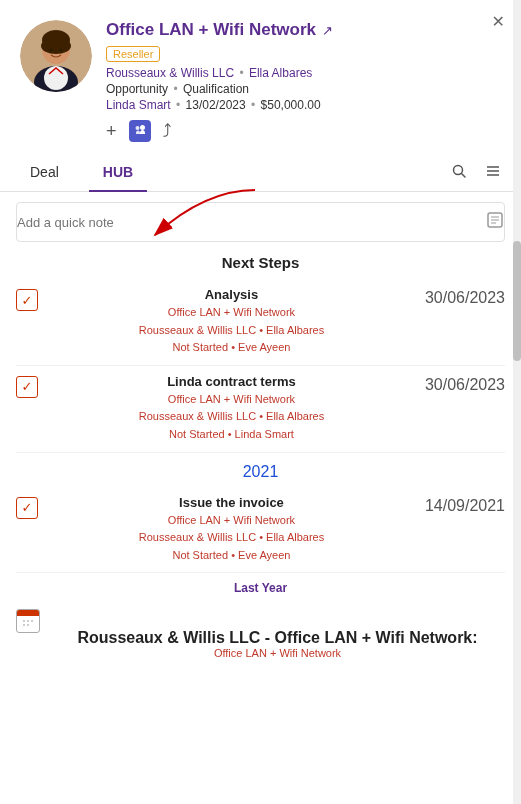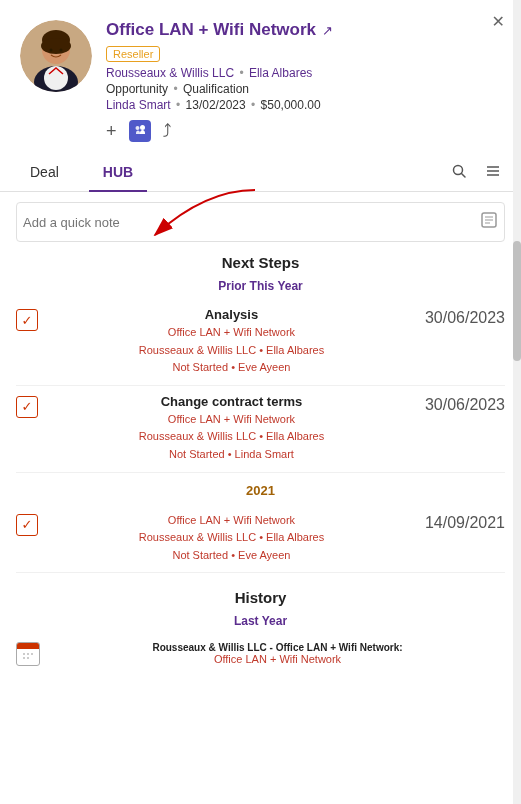--- a/index.html
+++ b/index.html
@@ -175,7 +175,7 @@
       align-items: center;
       border: 1px solid #e0e0e0;
       border-radius: 4px;
-      padding: 8px 6px;
+      padding: 8px 0;
       gap: 8px;
     }
 

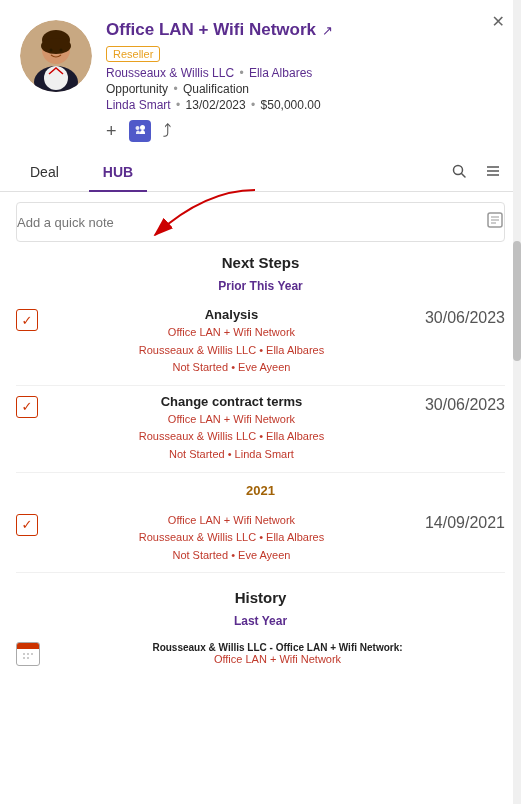--- a/index.html
+++ b/index.html
@@ -461,7 +461,6 @@
   <div class="content-section">
     <div class="section-title">Next Steps</div>
 
-    <div class="section-subtitle">Prior This Year</div>
 
     <div class="task-item">
       <div class="task-checkbox"></div>

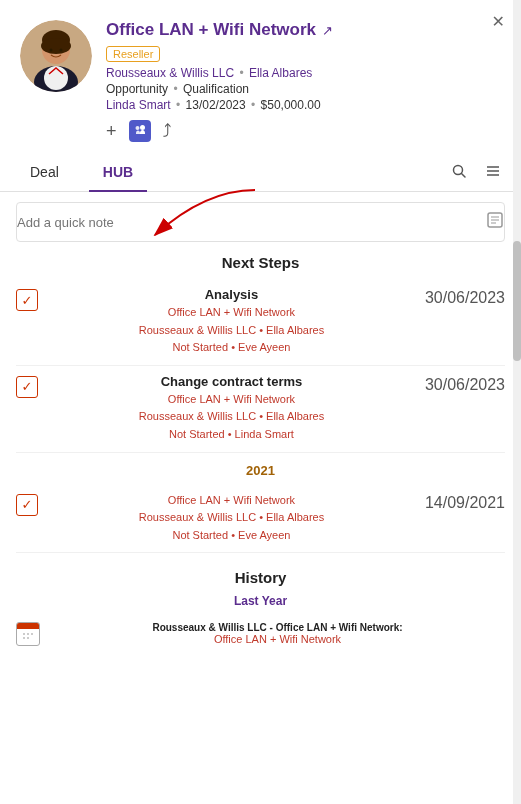--- a/index.html
+++ b/index.html
@@ -482,7 +482,7 @@
     <div class="task-item">
       <div class="task-checkbox"></div>
       <div class="task-details">
-        <div class="task-name">Change contract terms</div>
+        <div class="task-name">Linda contract terms</div>
         <div class="task-meta">
           <span>Office LAN + Wifi Network</span><br>
           <span>Rousseaux &amp; Willis LLC</span>

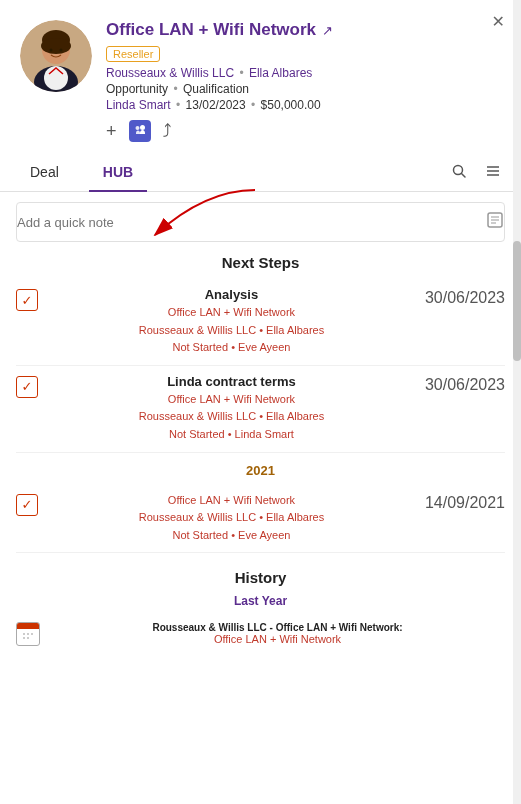--- a/index.html
+++ b/index.html
@@ -267,9 +267,9 @@
     }
 
     .year-label {
-      font-size: 13px;
-      color: #a16207;
-      font-weight: 700;
+      font-size: 16px;
+      color: #1d4ed8;
+      font-weight: 400;
       margin: 10px 0 6px 0;
     }
 

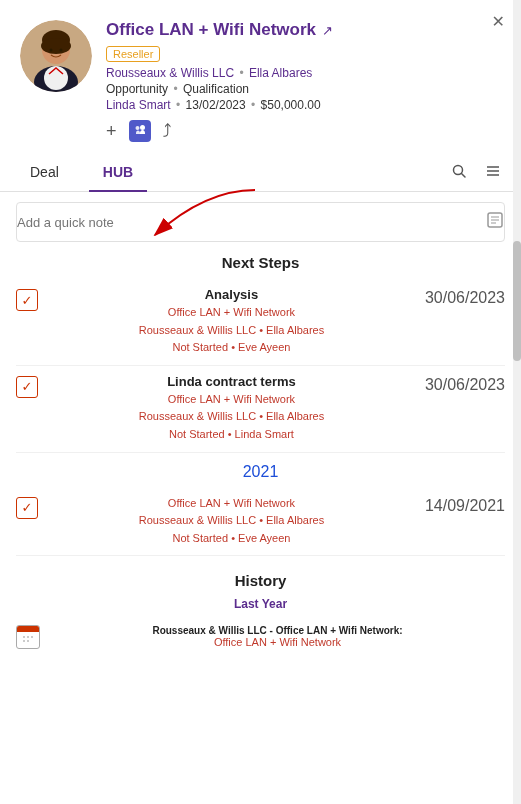--- a/index.html
+++ b/index.html
@@ -501,6 +501,7 @@
     <div class="task-item">
       <div class="task-checkbox"></div>
       <div class="task-details">
+        <div class="task-name">Issue the invoice</div>
         <div class="task-meta">
           <span>Office LAN + Wifi Network</span><br>
           <span>Rousseaux &amp; Willis LLC</span>

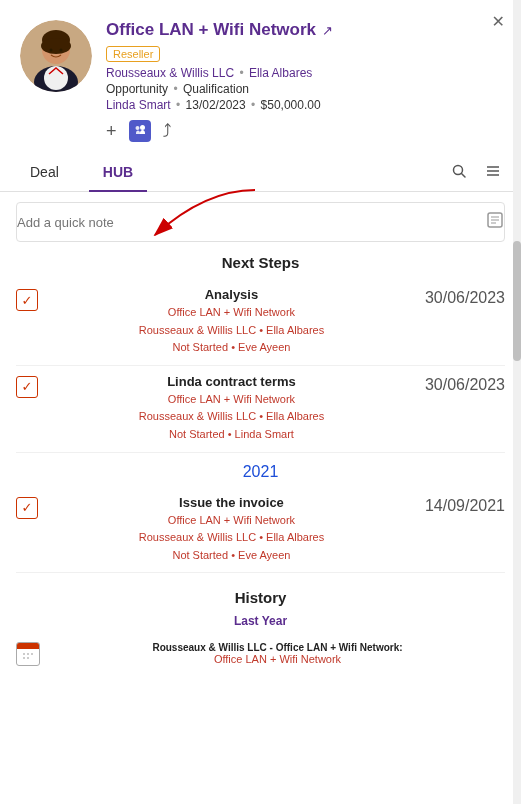--- a/index.html
+++ b/index.html
@@ -515,7 +515,6 @@
       <div class="task-date">14/09/2021</div>
     </div>
 
-    <div class="section-title" style="margin-top:16px;">History</div>
     <div class="section-subtitle">Last Year</div>
 
     <div class="history-item">

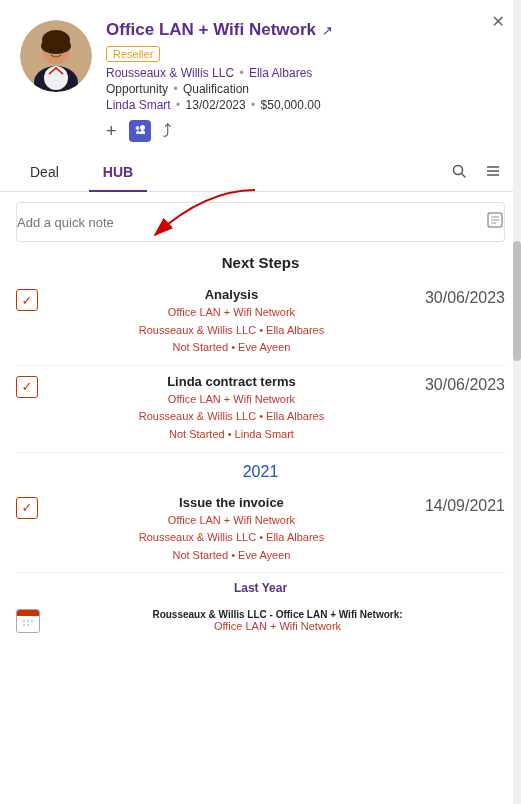--- a/index.html
+++ b/index.html
@@ -309,9 +309,10 @@
     }
 
     .history-text {
-      font-size: 10px;
+      font-size: 16px;
       color: #222;
       font-weight: 600;
+      margin-top: 20px;
     }
 
     .history-sub {

